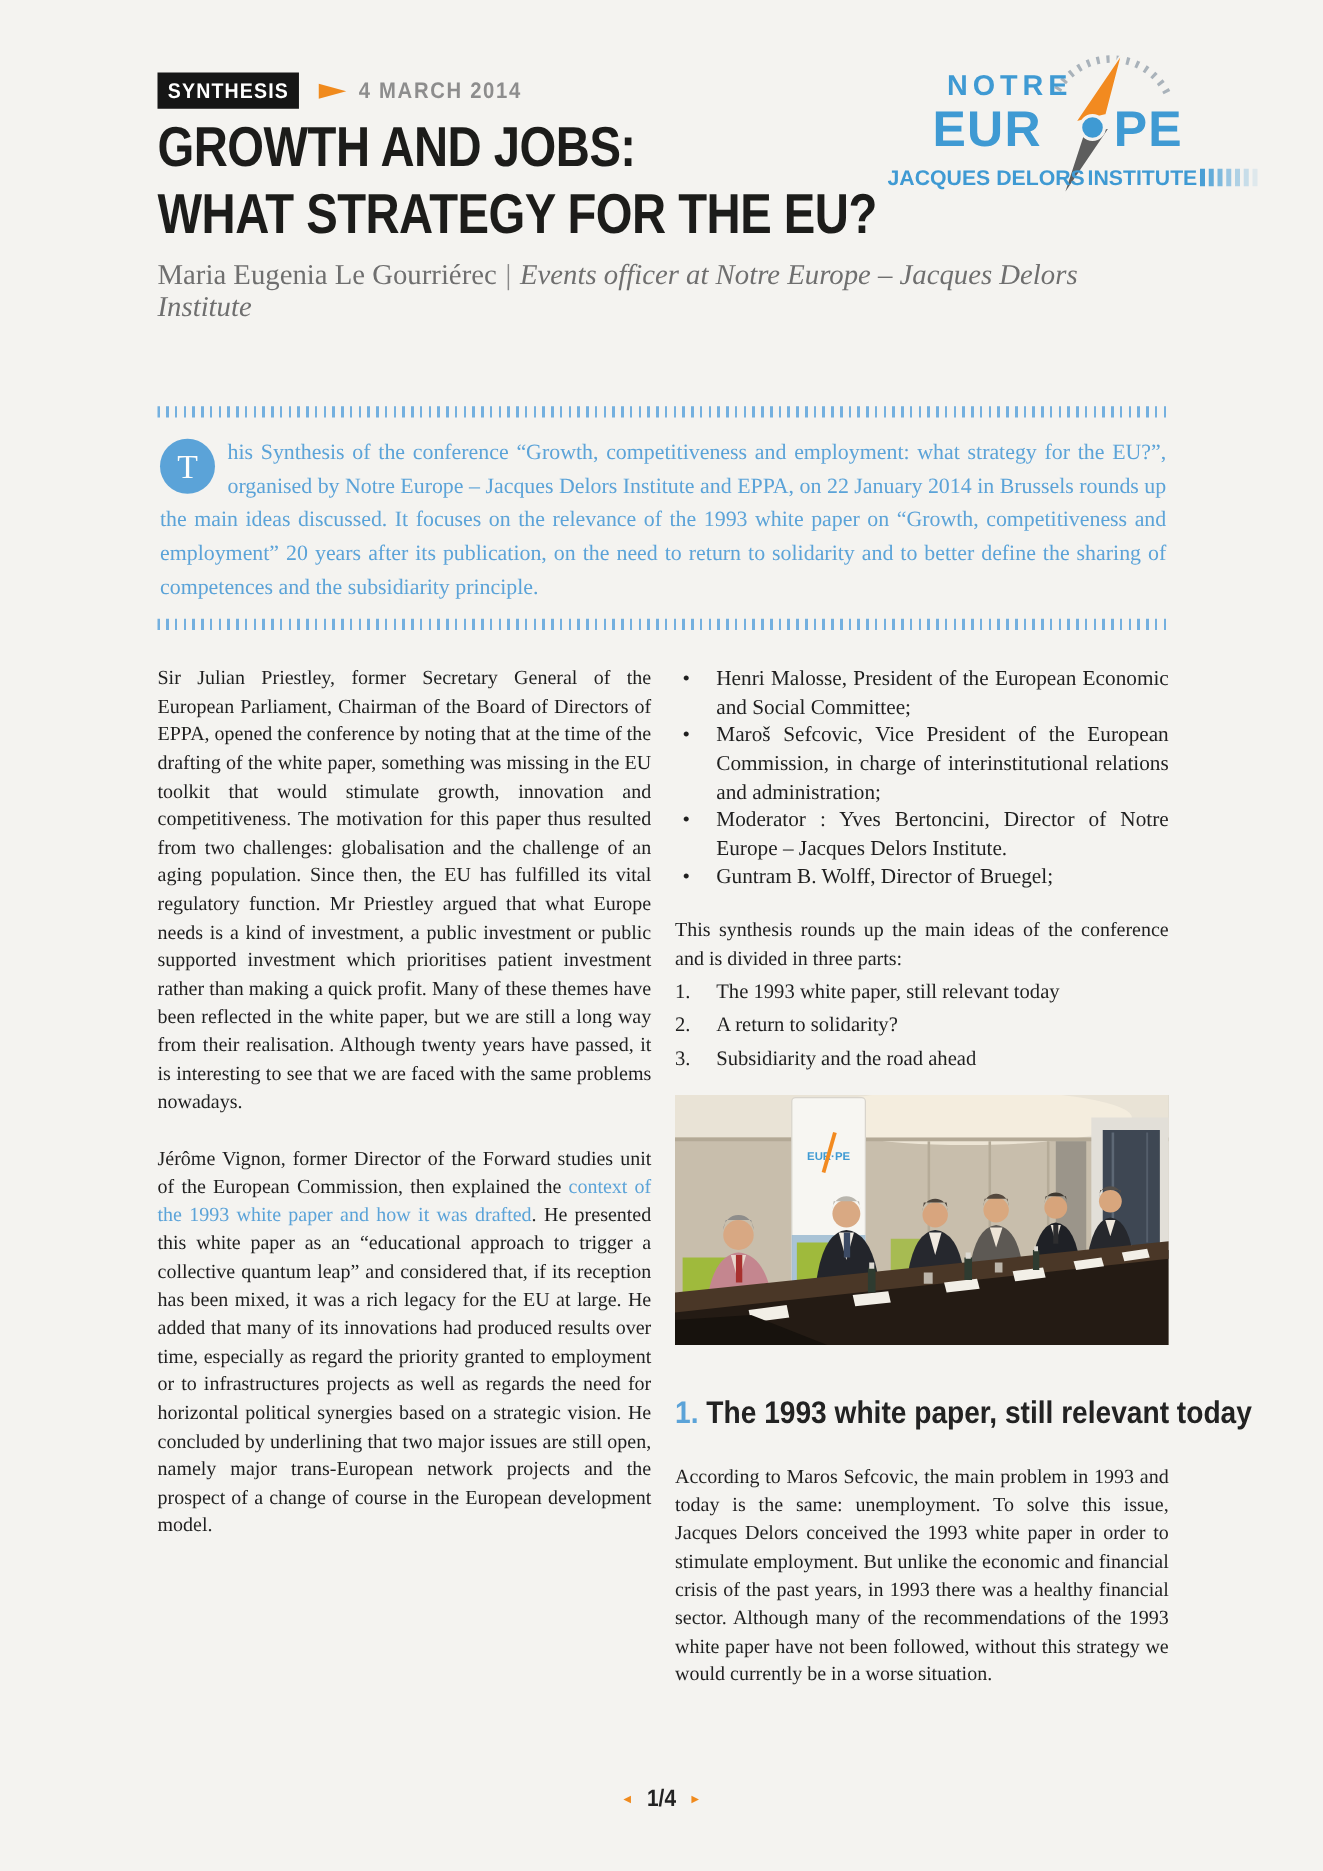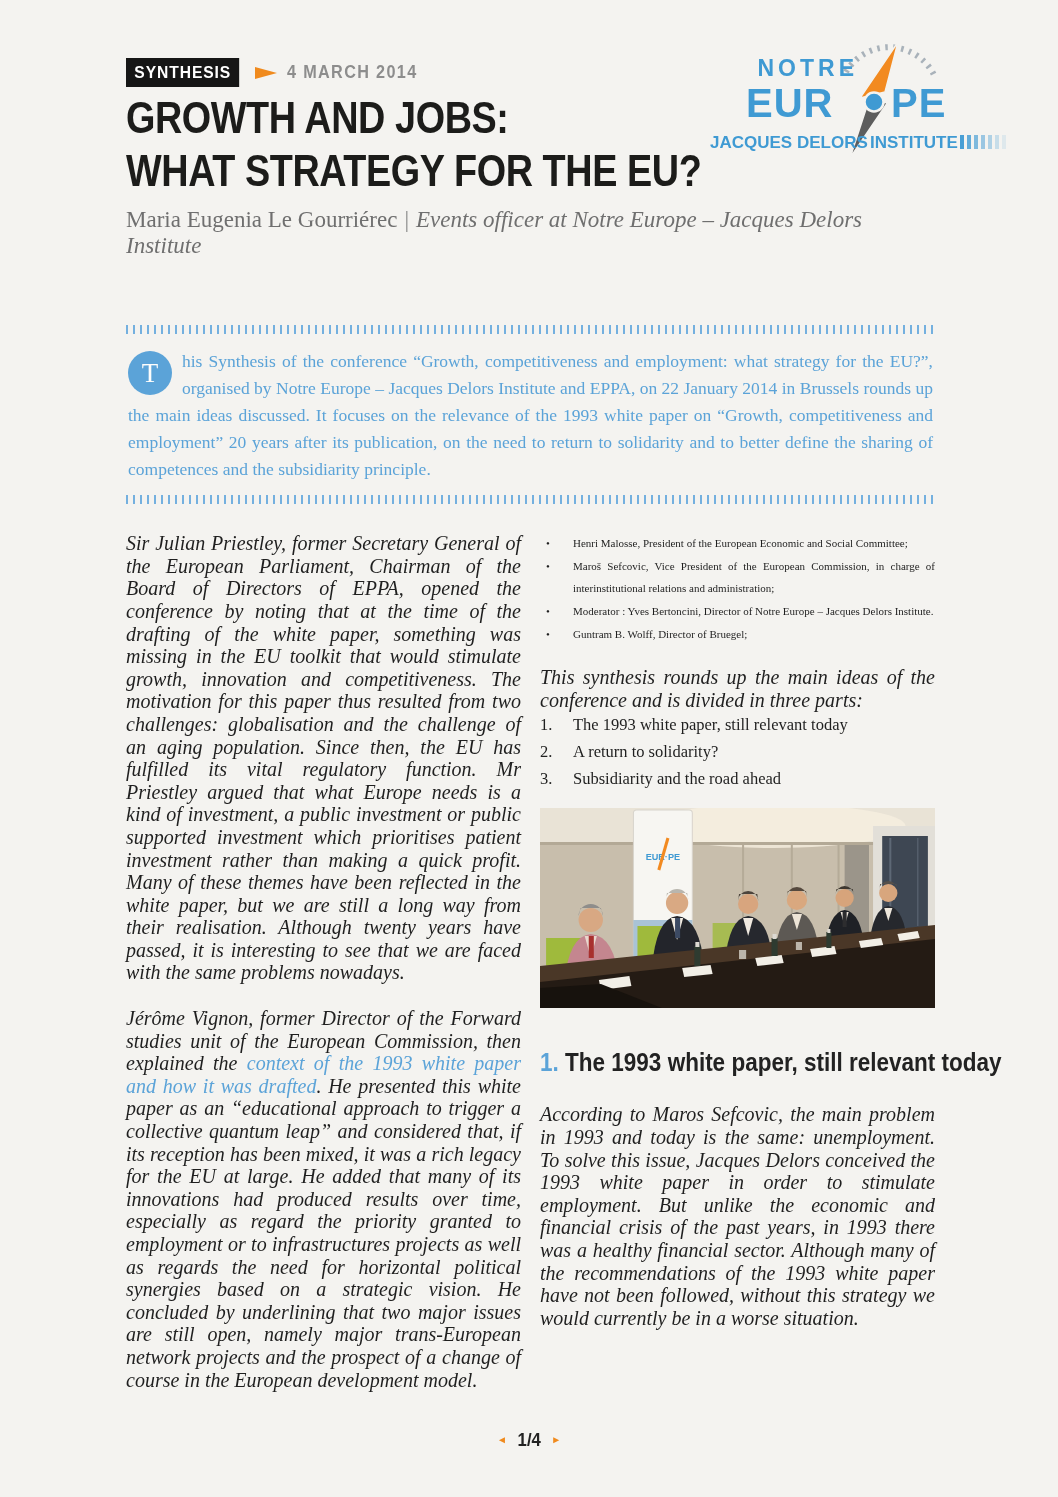--- a/index.html
+++ b/index.html
@@ -67,7 +67,7 @@
   
   .columns { display:flex; gap:19px; margin-top:28px; }
   .col { flex:1; min-width:0; }
-  .col p { font-size:20px; line-height:22.6px; text-align:justify; margin-bottom:23px;font-style:italic; }
+  .col p { font-size:16px; line-height:22.6px; text-align:justify; margin-bottom:23px; }
   .inline-link { color:#5ba3d8; text-decoration:none; cursor:pointer; }
 
   ul.speakers { list-style:none; margin-bottom:21px; }

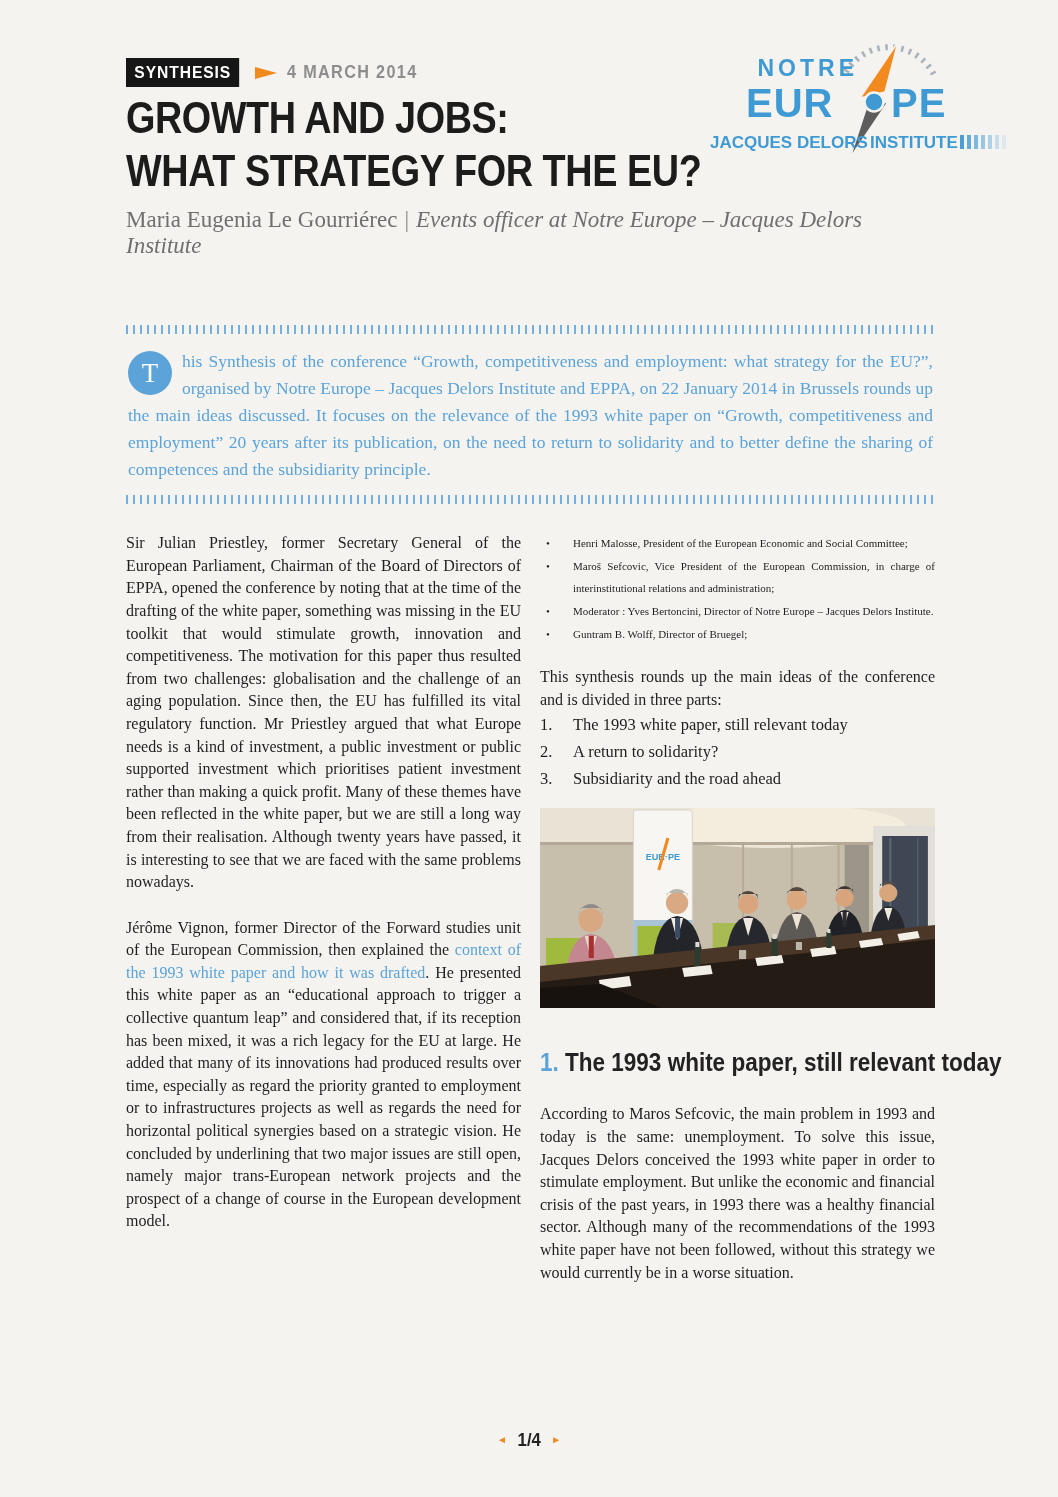--- a/index.html
+++ b/index.html
@@ -73,7 +73,7 @@
   ul.speakers { list-style:none; margin-bottom:21px; }
   ul.speakers li {
     position:relative; padding-left:33px;
-    font-size:11px; line-height:22.6px; text-align:justify;
+    font-size:17px; line-height:22.6px; text-align:justify;
   }
   ul.speakers li::before { content:"•"; position:absolute; left:6px; top:0; }
 

